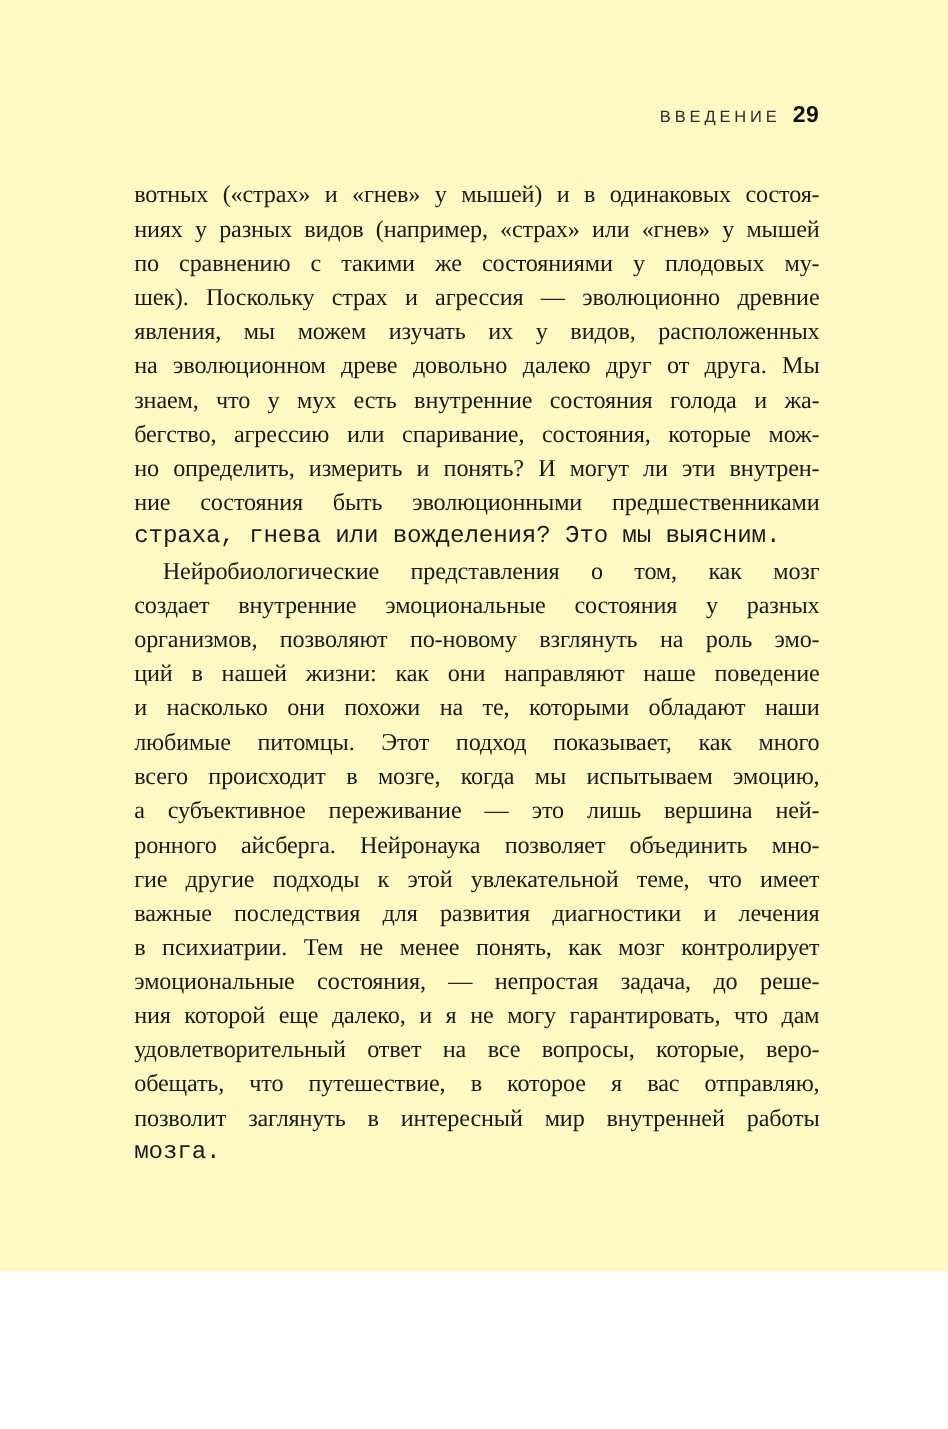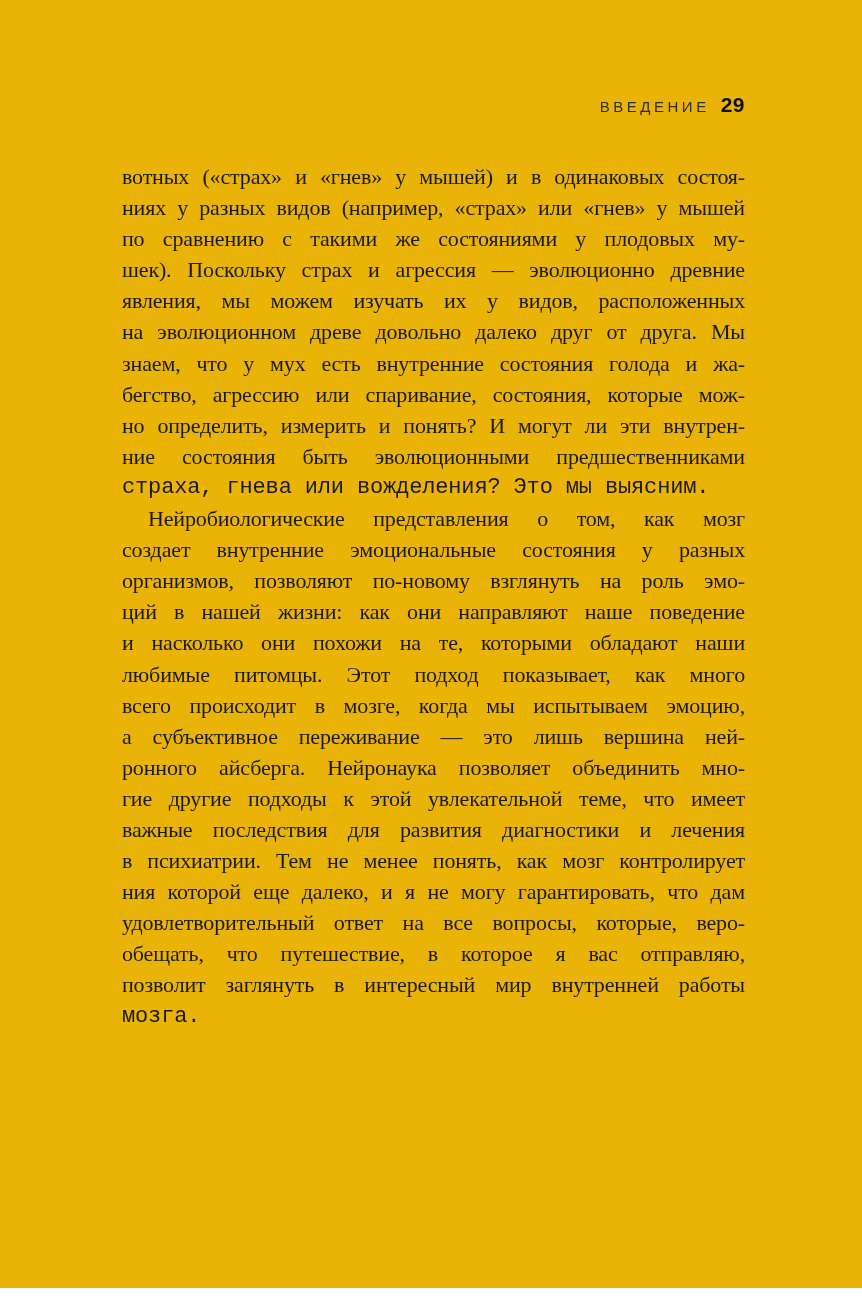--- a/index.html
+++ b/index.html
@@ -10,8 +10,8 @@
   .page {
     position: relative;
     width: 862px;
-    height: 1288px;
-    background: #eab308;
+    height: 1156px;
+    background: #fef9c3;
     overflow: hidden;
     font-family: "Liberation Serif", "DejaVu Serif", serif;
   }

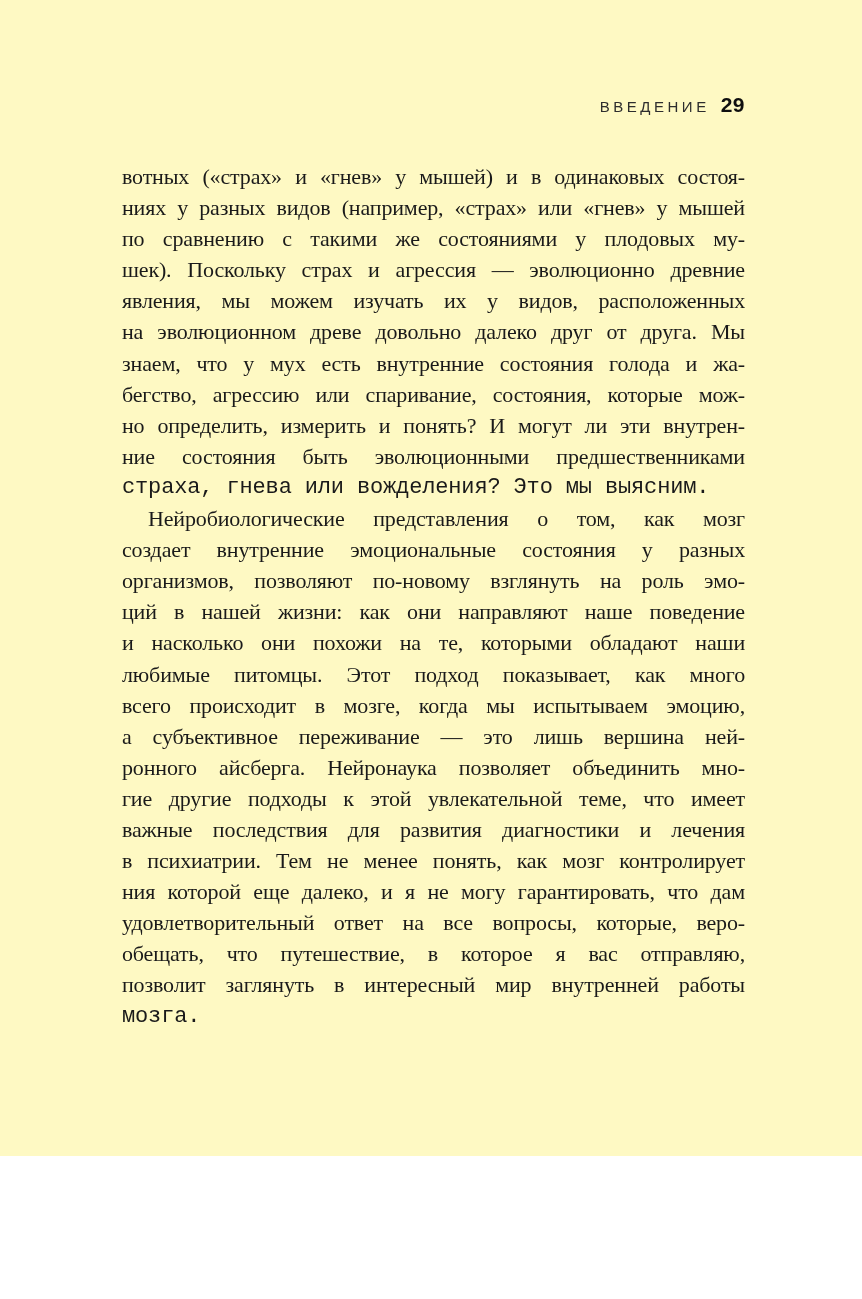--- a/index.html
+++ b/index.html
@@ -101,6 +101,7 @@
       <div class="line">гие другие подходы к этой увлекательной теме, что имеет</div>
       <div class="line">важные последствия для развития диагностики и лечения</div>
       <div class="line">в психиатрии. Тем не менее понять, как мозг контролирует</div>
+      <div class="line">эмоциональные состояния, — непростая задача, до реше-</div>
       <div class="line">ния которой еще далеко, и я не могу гарантировать, что дам</div>
       <div class="line">удовлетворительный ответ на все вопросы, которые, веро-</div>
       <div class="line">обещать, что путешествие, в которое я вас отправляю,</div>

